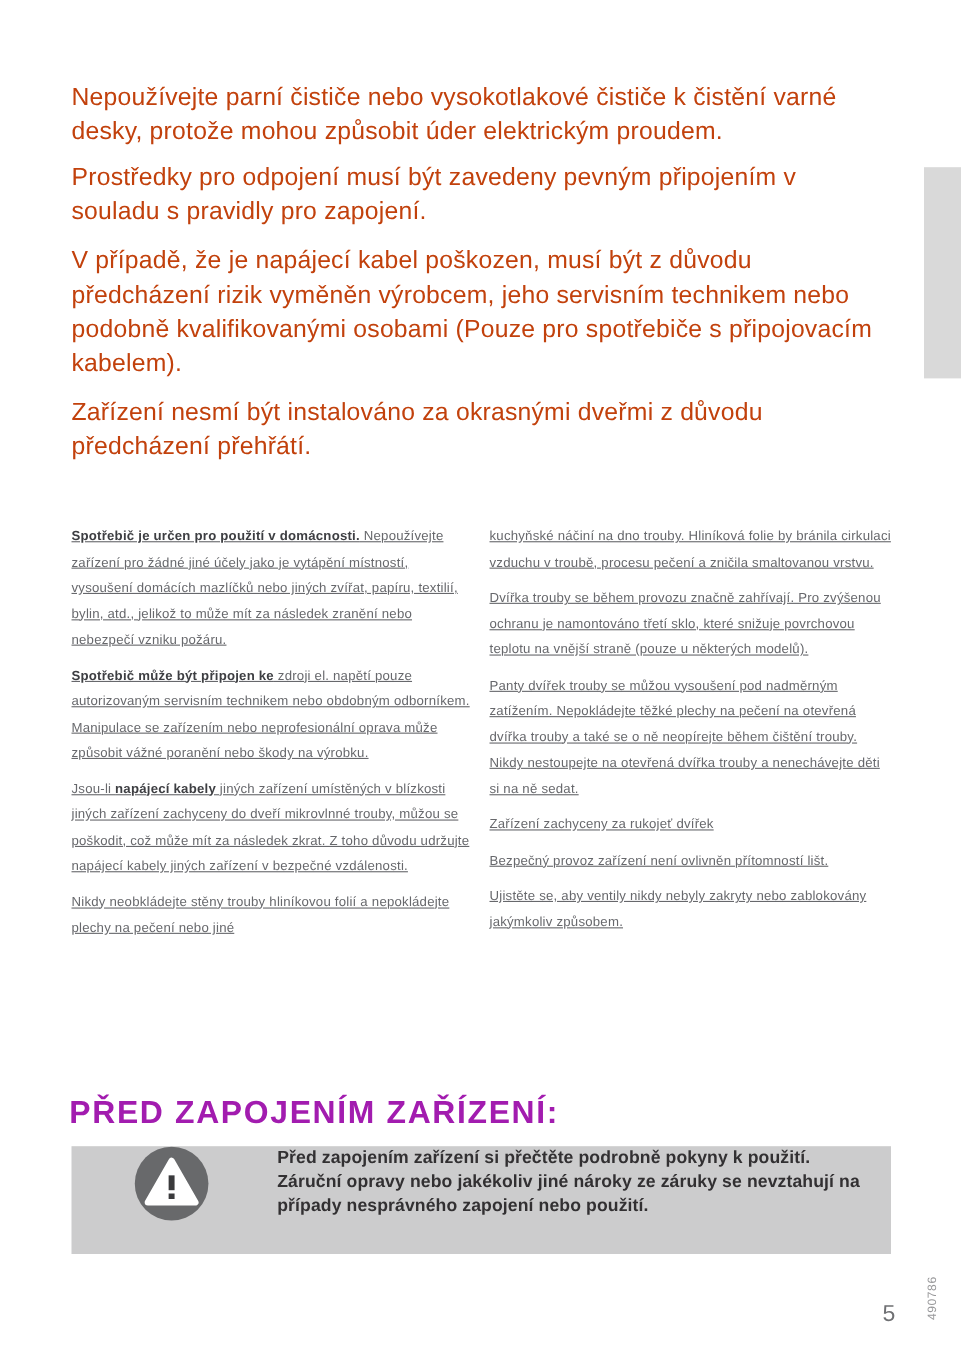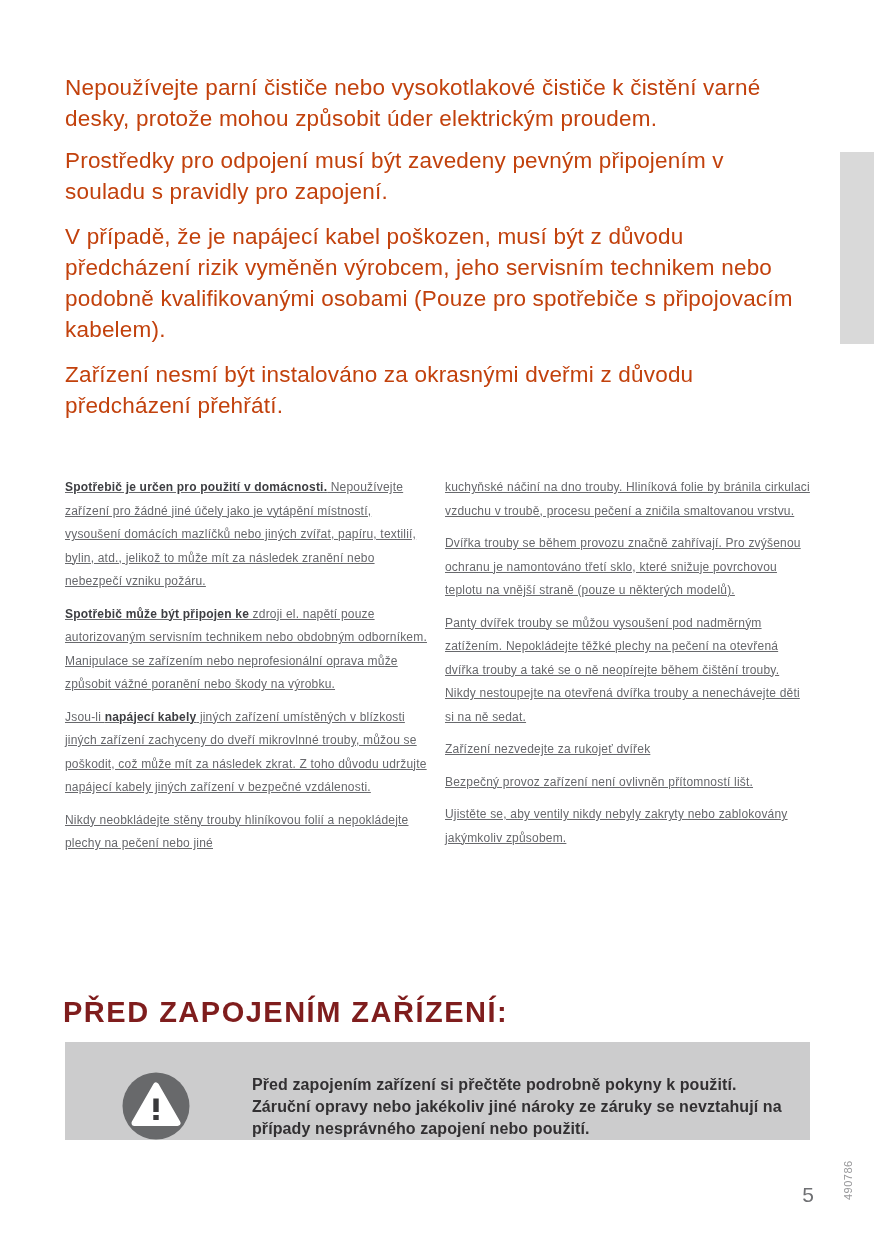--- a/index.html
+++ b/index.html
@@ -79,7 +79,7 @@
     <p>kuchyňské náčiní na dno trouby. Hliníková folie by bránila cirkulaci vzduchu v troubě, procesu pečení a zničila smaltovanou vrstvu.</p>
     <p>Dvířka trouby se během provozu značně zahřívají. Pro zvýšenou ochranu je namontováno třetí sklo, které snižuje povrchovou teplotu na vnější straně (pouze u některých modelů).</p>
     <p>Panty dvířek trouby se můžou vysoušení pod nadměrným zatížením. Nepokládejte těžké plechy na pečení na otevřená dvířka trouby a také se o ně neopírejte během čištění trouby. Nikdy nestoupejte na otevřená dvířka trouby a nenechávejte děti si na ně sedat.</p>
-    <p>Zařízení nezvedejte za rukojeť dvířek</p>
+    <p>Zařízení zachyceny za rukojeť dvířek</p>
     <p>Bezpečný provoz zařízení není ovlivněn přítomností lišt.</p>
     <p>Ujistěte se, aby ventily nikdy nebyly zakryty nebo zablokovány jakýmkoliv způsobem.</p>
   </div>

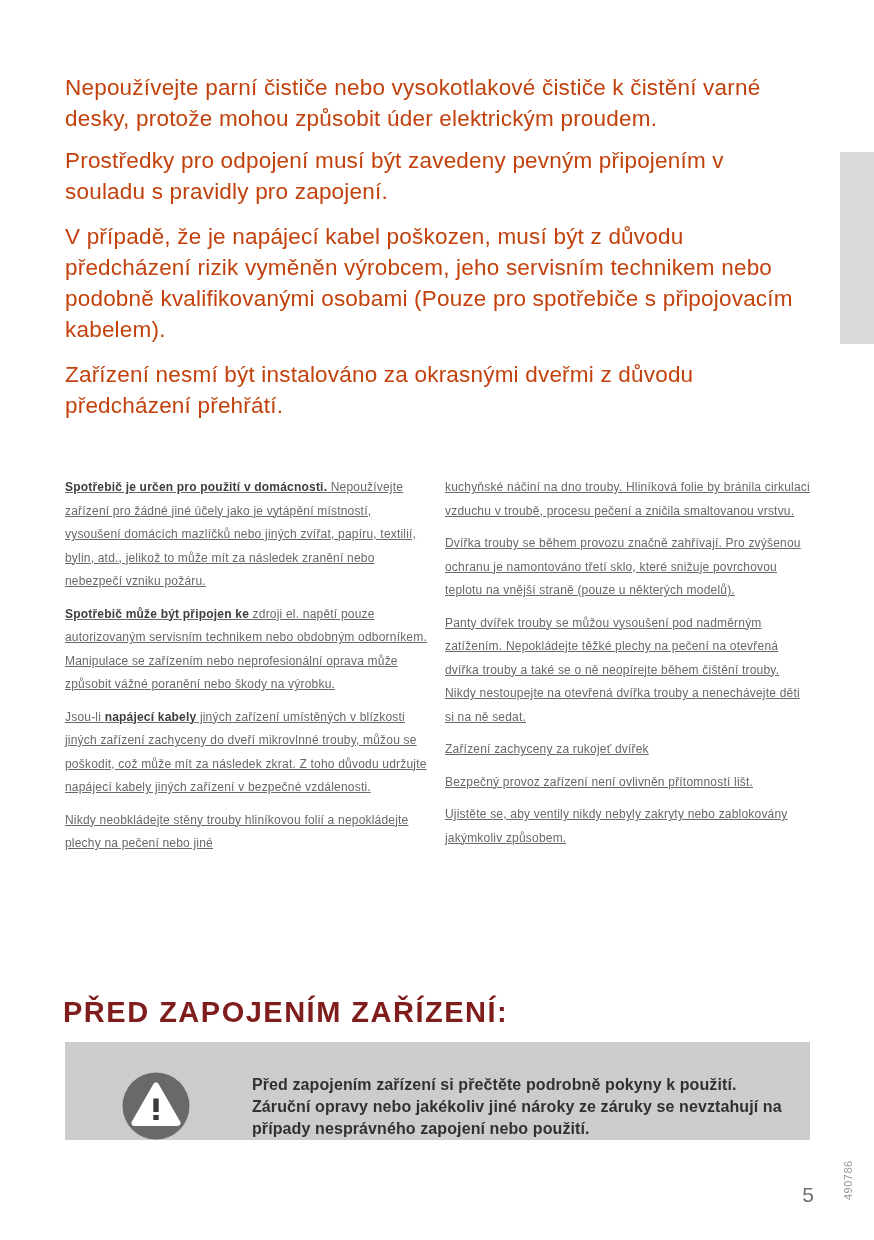--- a/index.html
+++ b/index.html
@@ -27,7 +27,7 @@
   
   .section-title{
     position:absolute;left:63px;top:993px;
-    font-size:29px;font-weight:bold;color:#7f1d1d;letter-spacing:1.5px;
+    font-size:29px;font-weight:bold;color:#a21caf;letter-spacing:1.5px;
     line-height:38px;margin:0;
   }
   

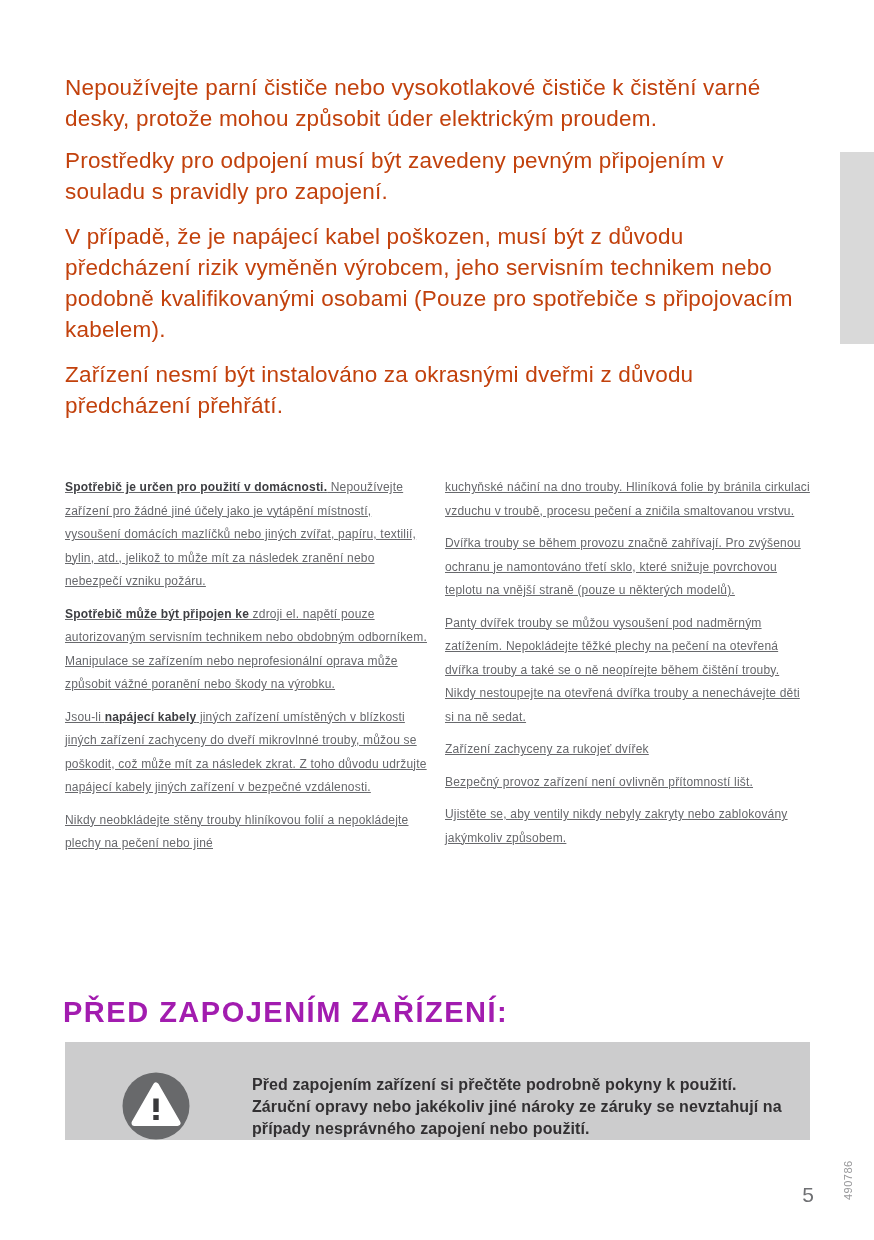--- a/index.html
+++ b/index.html
@@ -33,7 +33,7 @@
   
   .warnbox{
     position:absolute;left:65px;top:1042px;width:745px;height:98px;
-    background:#cccccd;display:flex;align-items:flex-end;
+    background:#cccccd;display:flex;align-items:flex-start;
   }
   .warn-icon{
     width:68px;height:68px;margin-left:57px;flex:0 0 auto;display:block;

